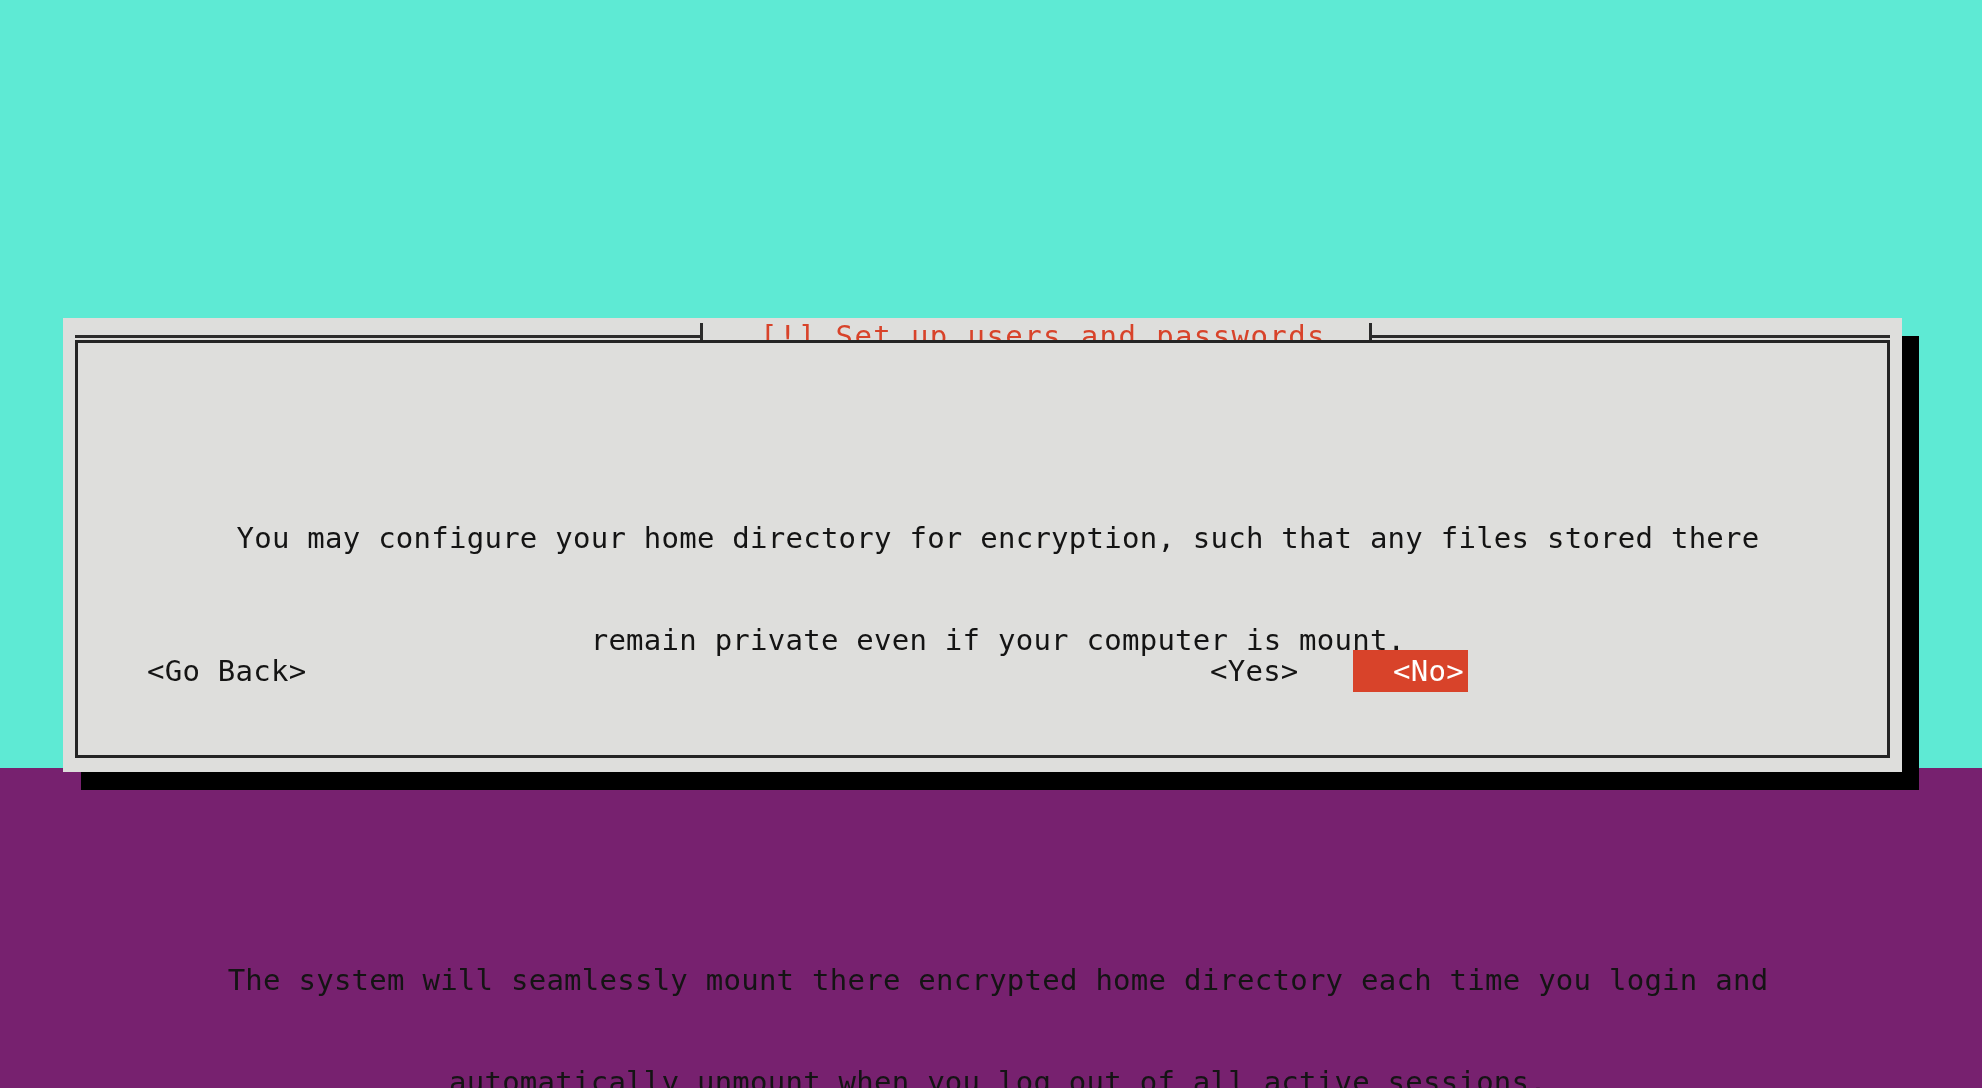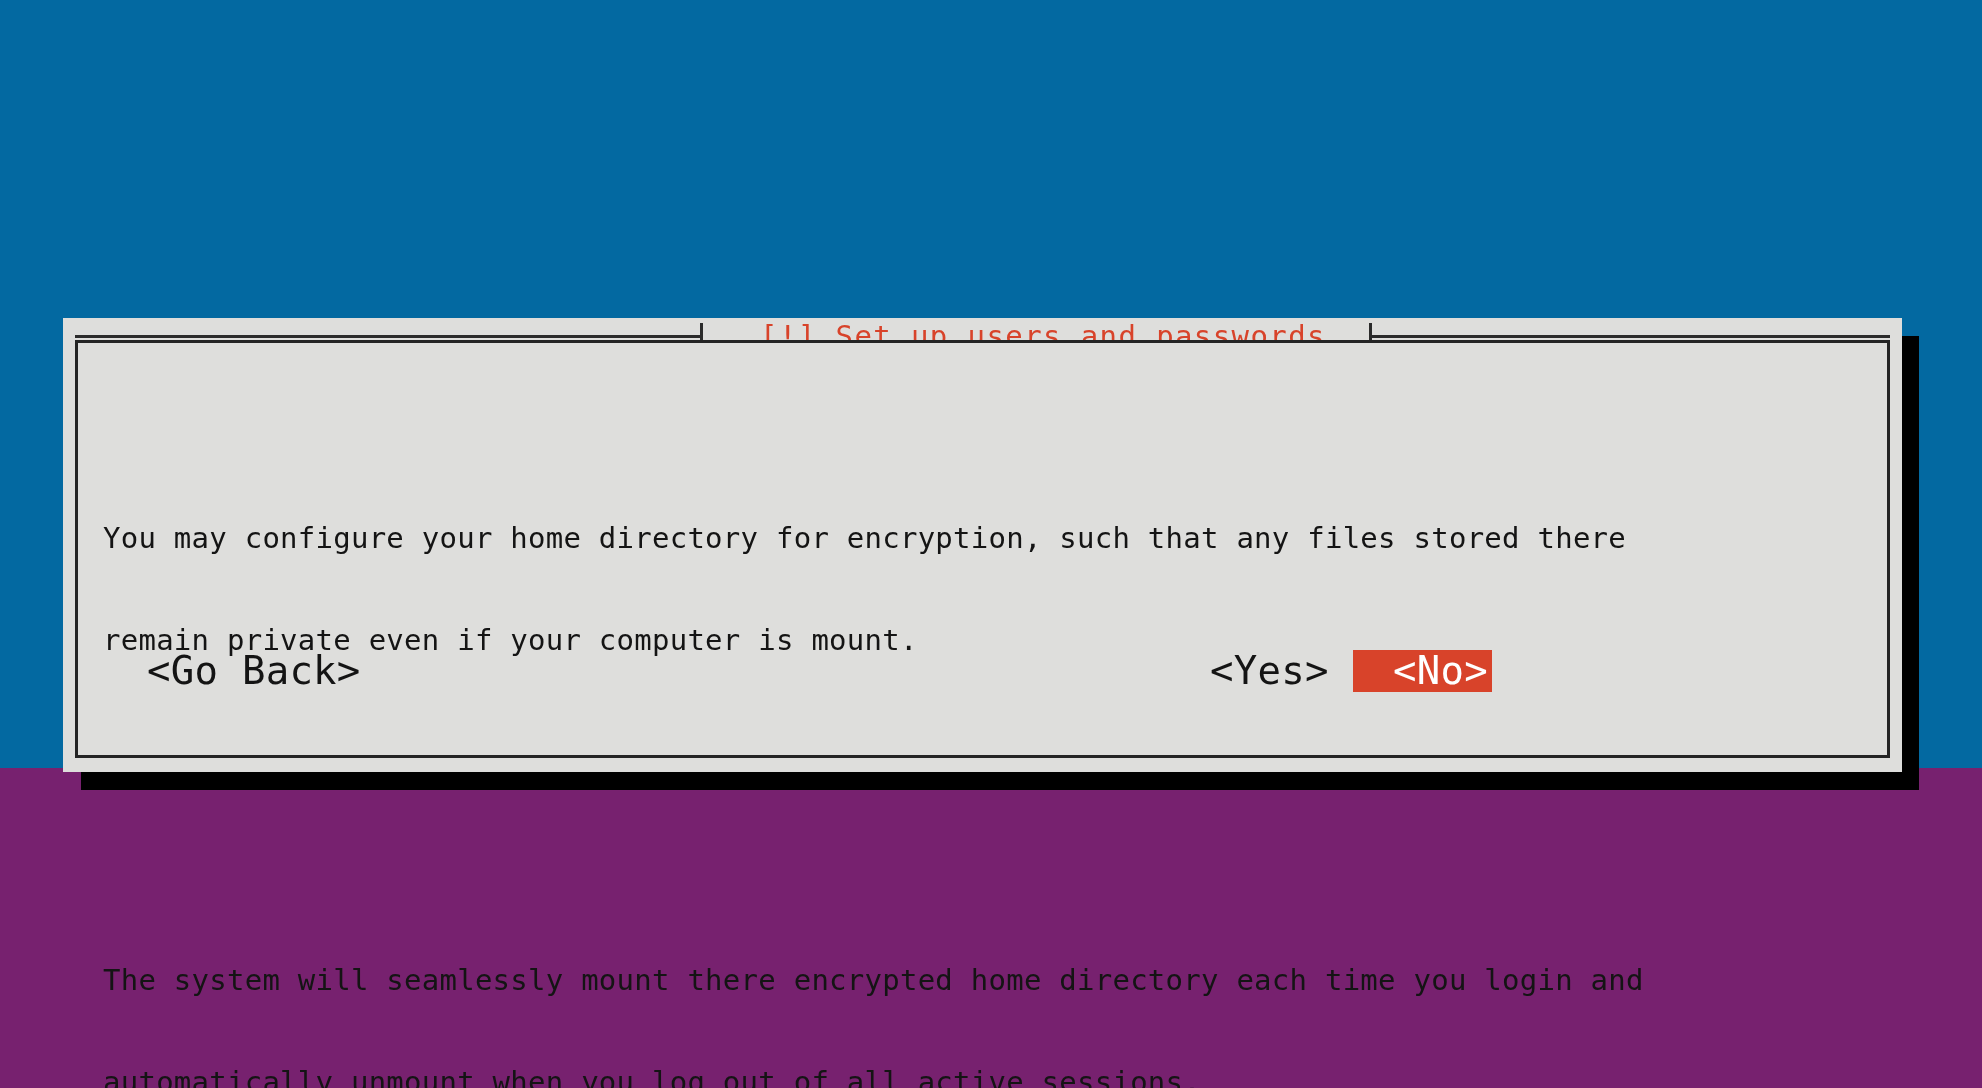--- a/index.html
+++ b/index.html
@@ -20,7 +20,7 @@
     position: relative;
     width: 1982px;
     height: 768px;
-    background: #0369a1;
+    background: #5eead4;
   }
 
   

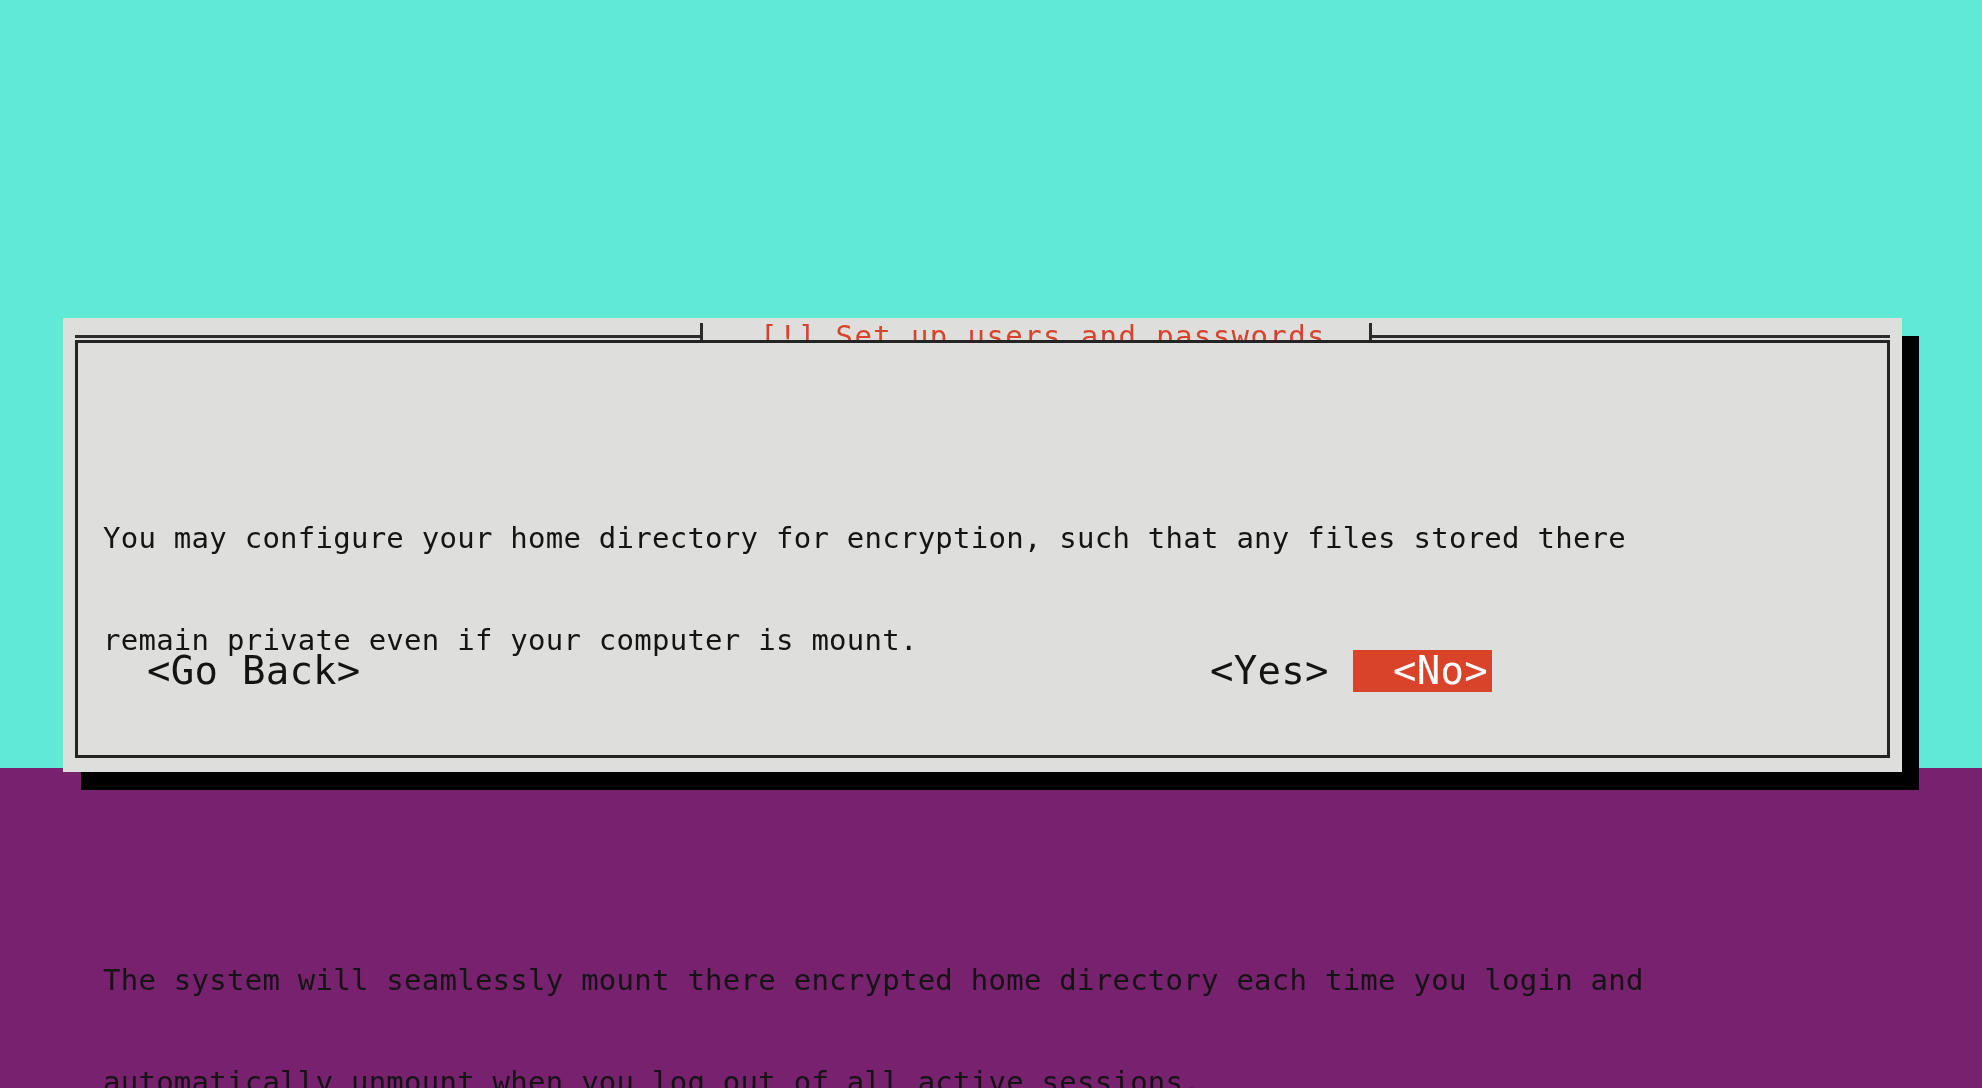--- a/index.html
+++ b/index.html
@@ -111,7 +111,7 @@
     white-space: pre;
     z-index: 3;
   }
-  .para { margin: 0; }
+  .para { margin: 0; text-align: center; }
   .para-gap { height: 34px; }
   .tline { display: block; height: 34px; }
 

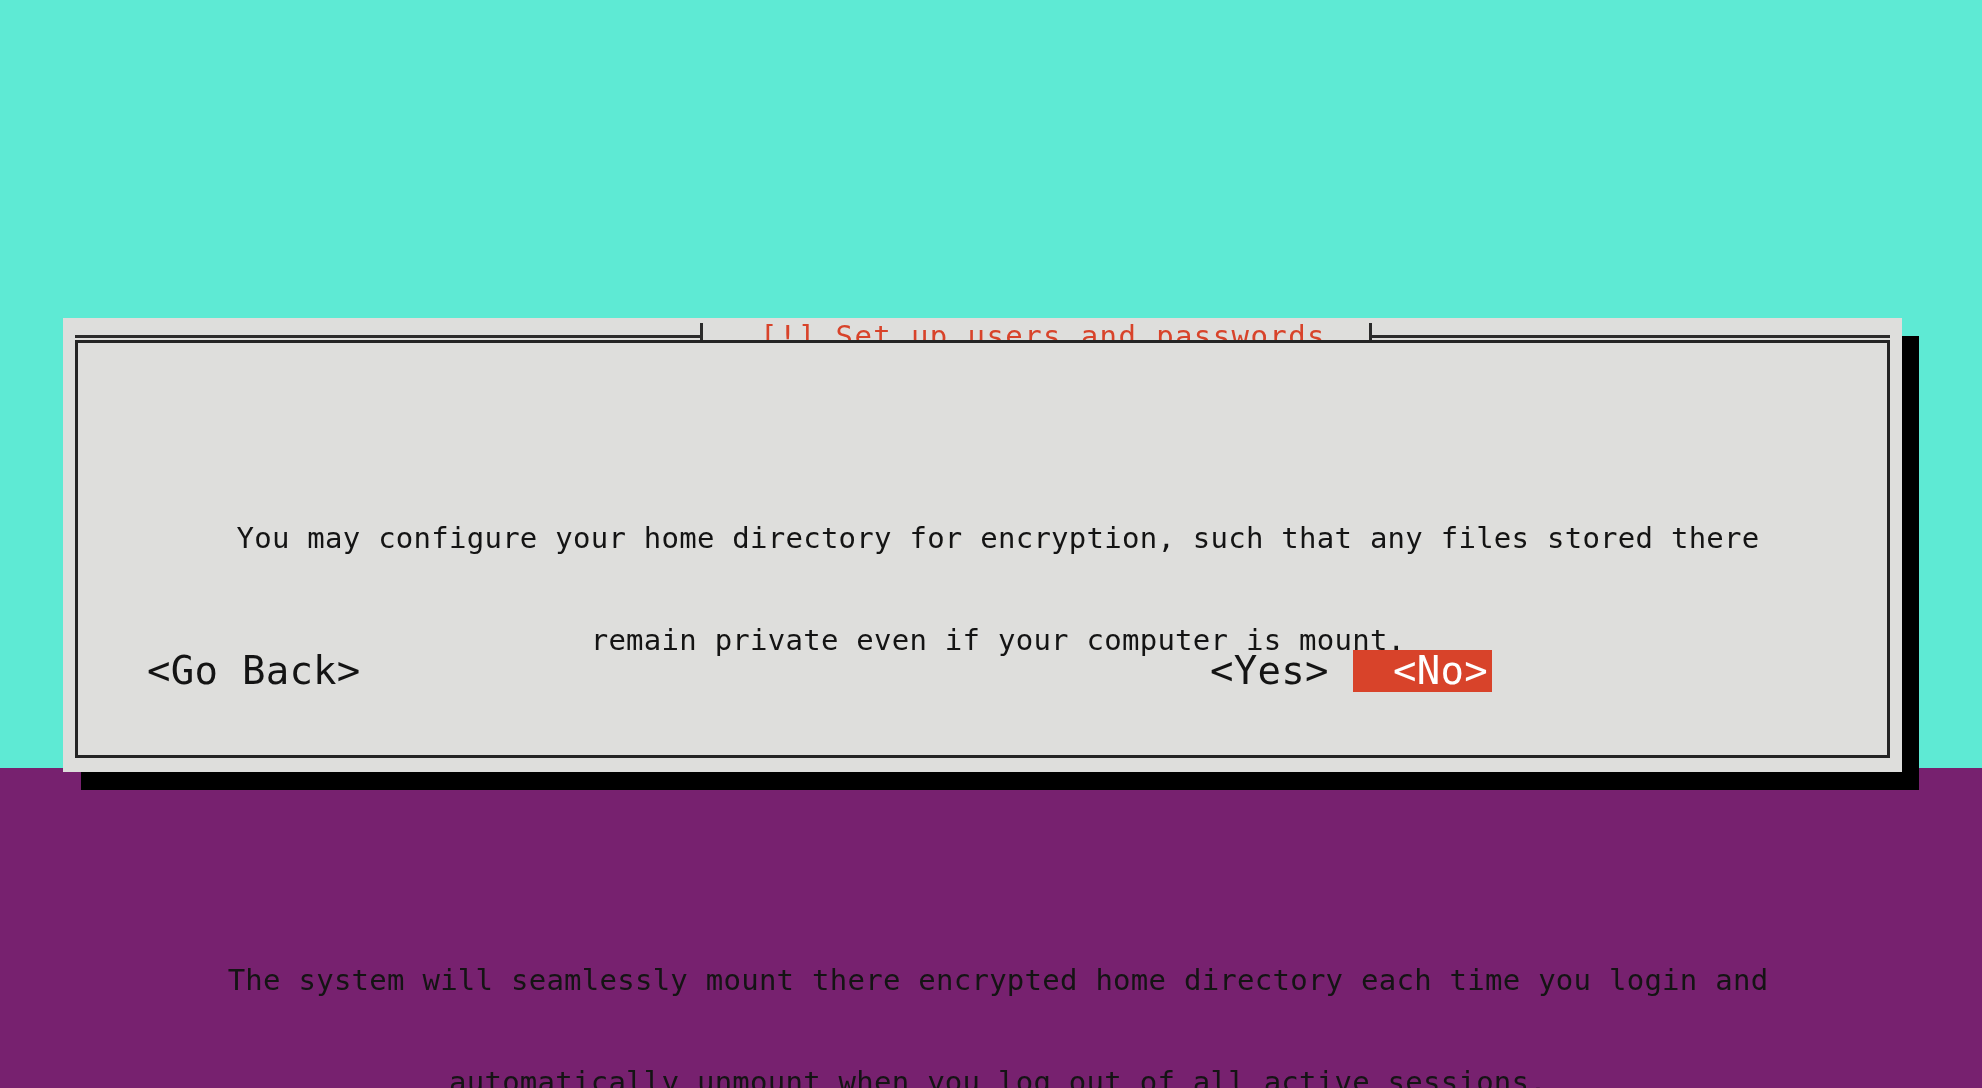--- a/index.html
+++ b/index.html
@@ -129,7 +129,7 @@
     top: 0;
     height: 42px;
     line-height: 42px;
-    font-size: 39px;
+    font-size: 29px;
     letter-spacing: 0.25px;
     color: #141414;
     white-space: pre;

